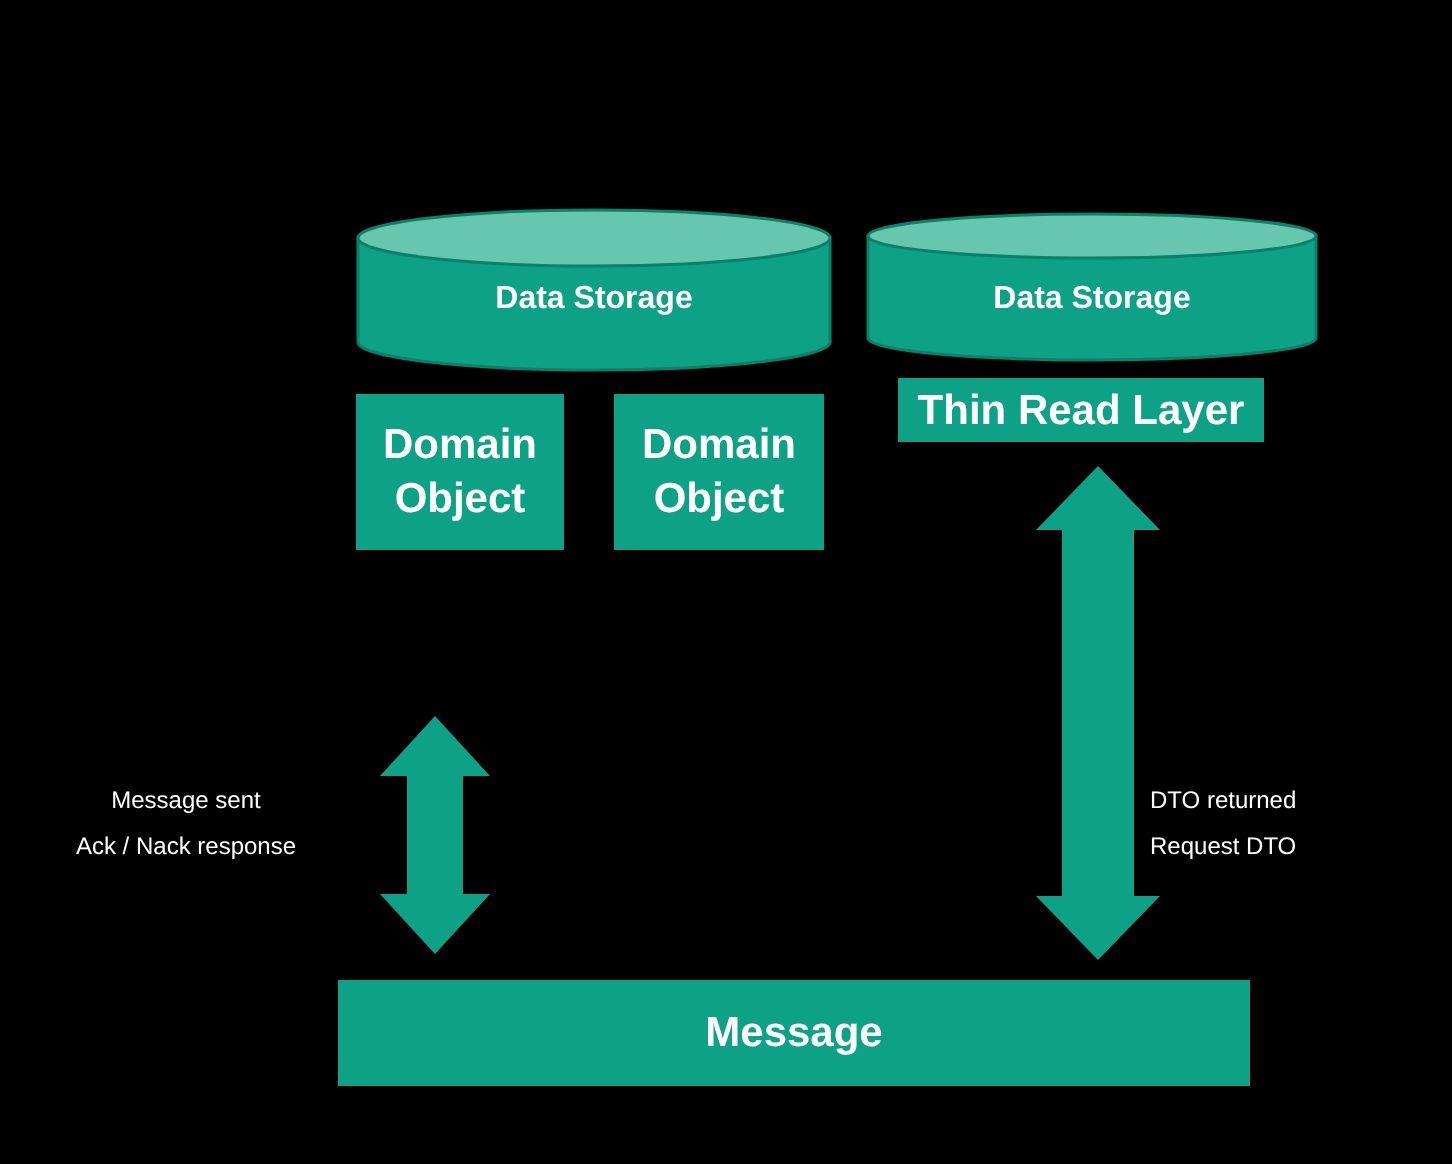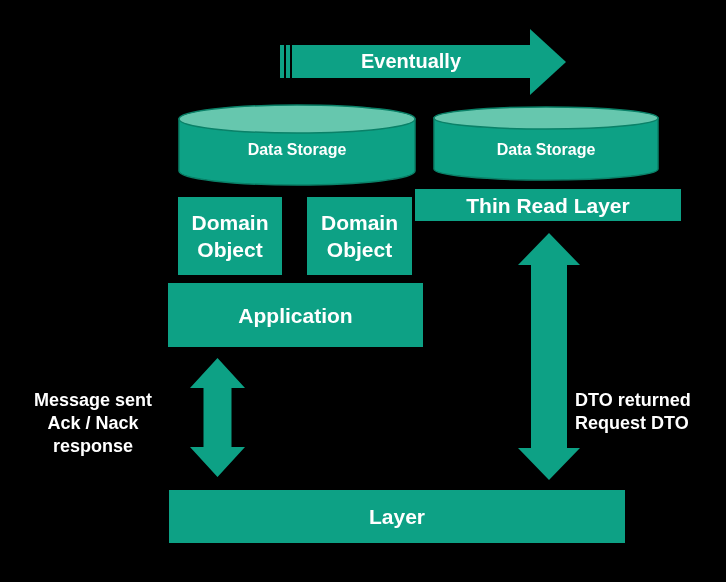--- a/index.html
+++ b/index.html
@@ -69,15 +69,6 @@
 
 <div class="canvas">
 
-  <div class="abs" style="left:280px; top:29px; width:286px; height:66px;">
-    <svg width="286" height="66" viewBox="0 0 286 66">
-      <rect class="fill-accent" x="0" y="16" width="4" height="33"></rect>
-      <rect class="fill-accent" x="6" y="16" width="4" height="33"></rect>
-      <rect class="fill-accent" x="12" y="16" width="238" height="33"></rect>
-      <polygon class="fill-accent" points="250,0 286,33 250,66"></polygon>
-    </svg>
-    <div class="arrow-label" style="left:12px; top:16px; width:238px; height:33px;">Eventually</div>
-  </div>
 
   <div class="abs" style="left:178px; top:104px; width:238px; height:82px;">
     <svg width="238" height="82" viewBox="0 0 238 82">

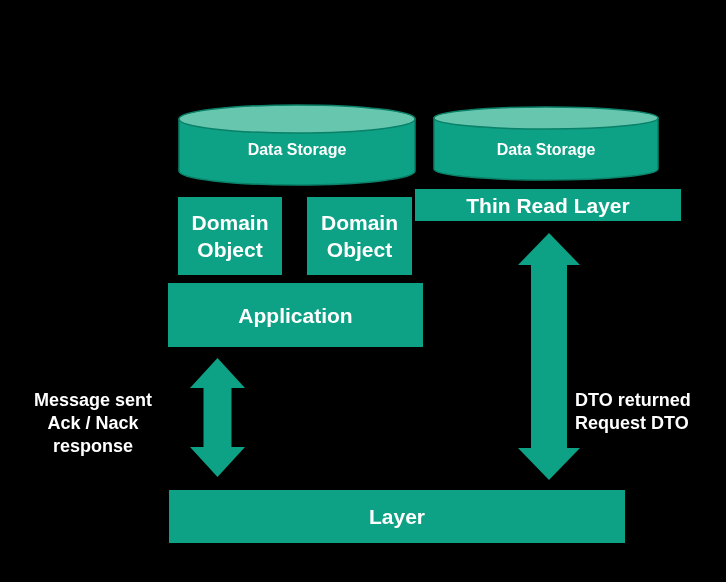--- a/index.html
+++ b/index.html
@@ -86,7 +86,7 @@
     <div class="cyl-label" style="top:24px; height:40px; line-height:40px;">Data Storage</div>
   </div>
 
-  <div class="box" style="left:415px; top:189px; width:266px; height:32px;">Thin Read Layer</div>
+  <div class="box" style="left:449px; top:189px; width:183px; height:32px;">Thin Read Layer</div>
 
   <div class="box" style="left:178px; top:197px; width:104px; height:78px;">Domain Object</div>
   <div class="box" style="left:307px; top:197px; width:105px; height:78px;">Domain Object</div>

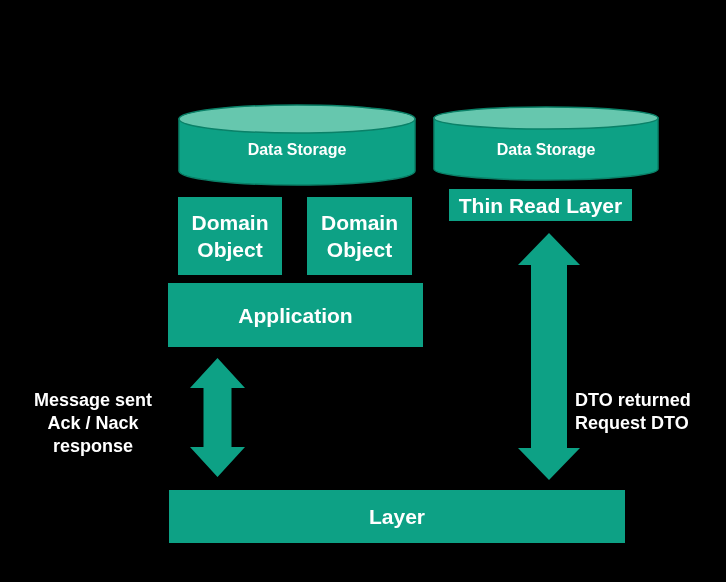--- a/index.html
+++ b/index.html
@@ -91,7 +91,6 @@
   <div class="box" style="left:178px; top:197px; width:104px; height:78px;">Domain Object</div>
   <div class="box" style="left:307px; top:197px; width:105px; height:78px;">Domain Object</div>
 
-  <div class="box" style="left:168px; top:283px; width:255px; height:64px;">Application</div>
 
   <div class="abs" style="left:190px; top:358px; width:55px; height:119px;">
     <svg width="55" height="119" viewBox="0 0 55 119">

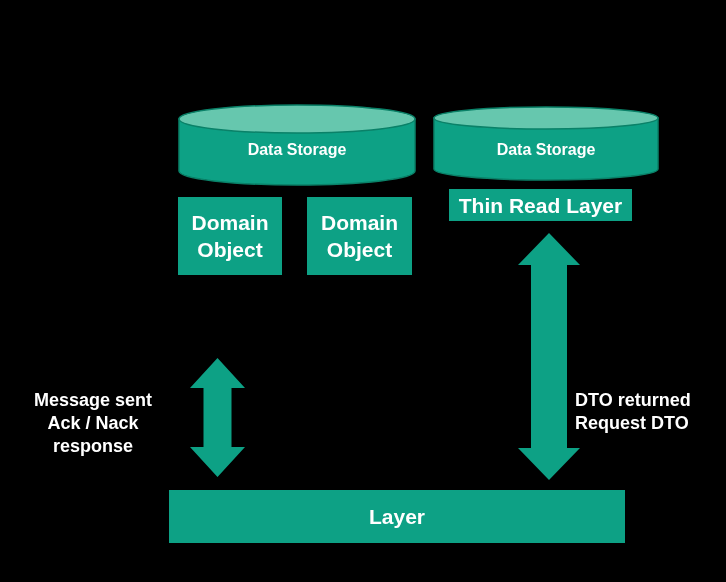--- a/index.html
+++ b/index.html
@@ -57,8 +57,8 @@
   .side-label {
     position: absolute;
     color: var(--text);
-    font-weight: 700;
-    font-size: 18px;
+    font-weight: 400;
+    font-size: 12px;
     line-height: 23px;
   }
   .side-label.centered { text-align: center; }

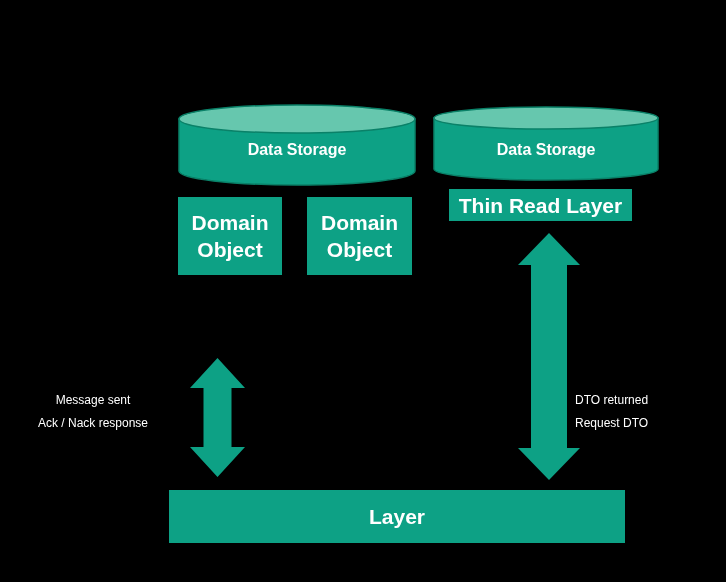--- a/index.html
+++ b/index.html
@@ -114,7 +114,7 @@
     <div>Request DTO</div>
   </div>
 
-  <div class="box" style="left:169px; top:490px; width:456px; height:53px;">Layer</div>
+  <div class="box" style="left:169px; top:490px; width:456px; height:53px;">Message</div>
 
 </div>
 

